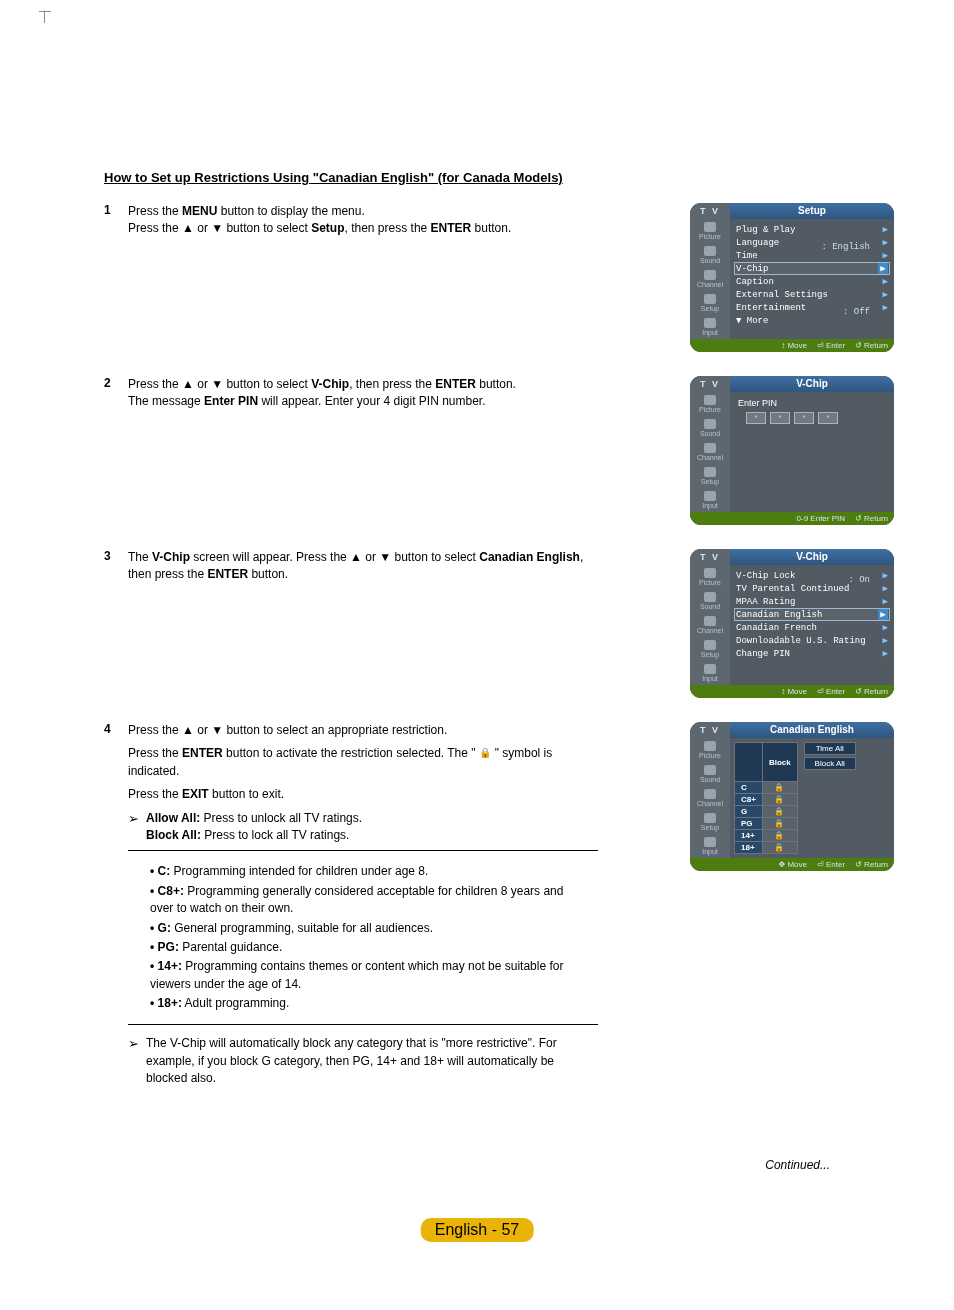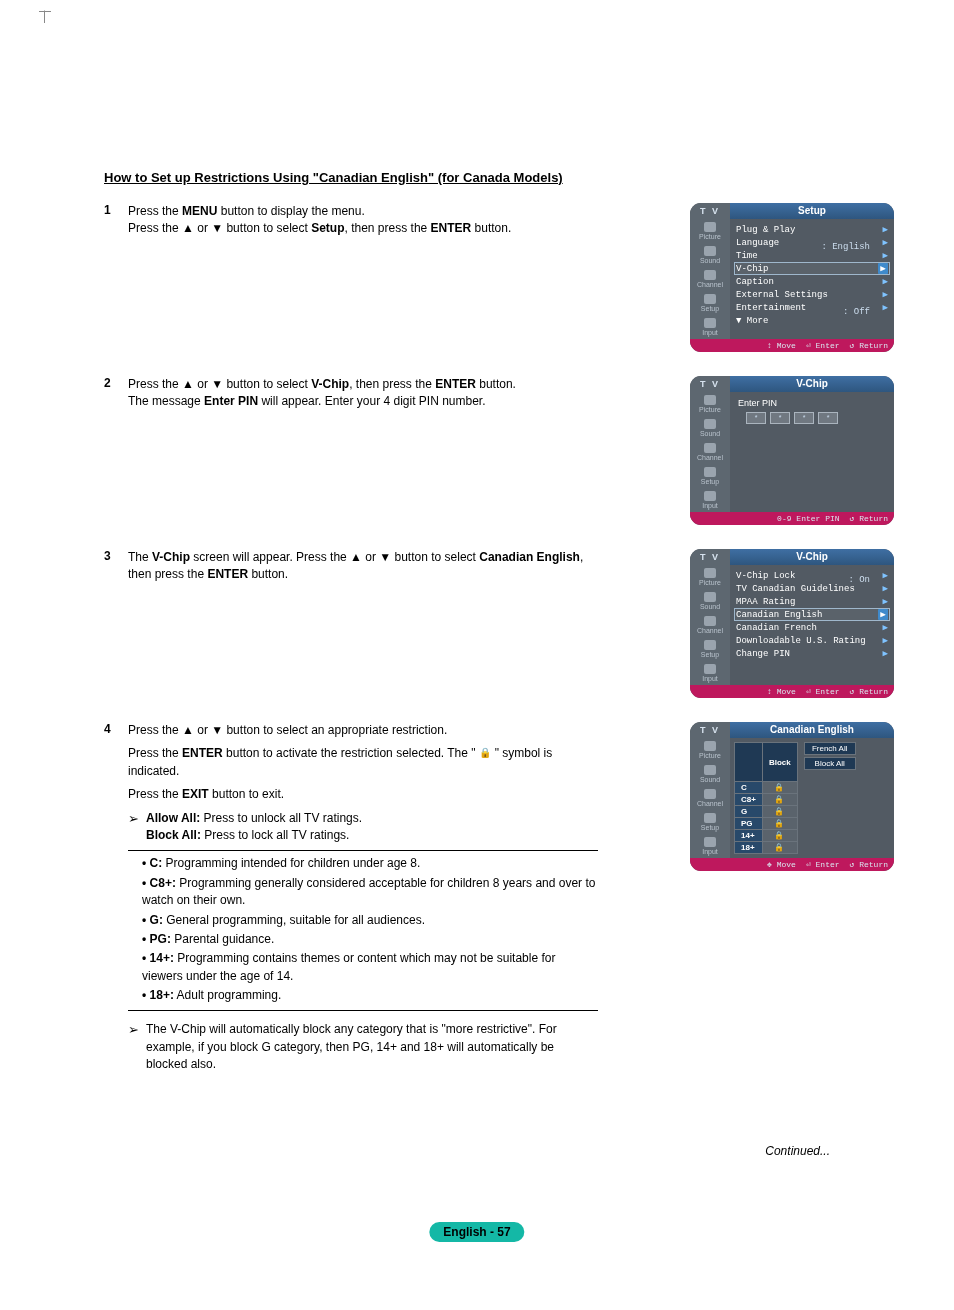--- a/index.html
+++ b/index.html
@@ -207,14 +207,13 @@
     border-radius: 1px;
   }
   .osd-footer {
-    background: #be185d;
+    background: #4d7c0f;
     display: flex;
     justify-content: flex-end;
     gap: 10px;
     padding: 2px 6px;
     font-size: 8px;
     color: #d9e3ed;
-    font-family: Liberation Mono, monospace;
   }
   .osd-footer span { white-space: nowrap; }
   .pin-row {

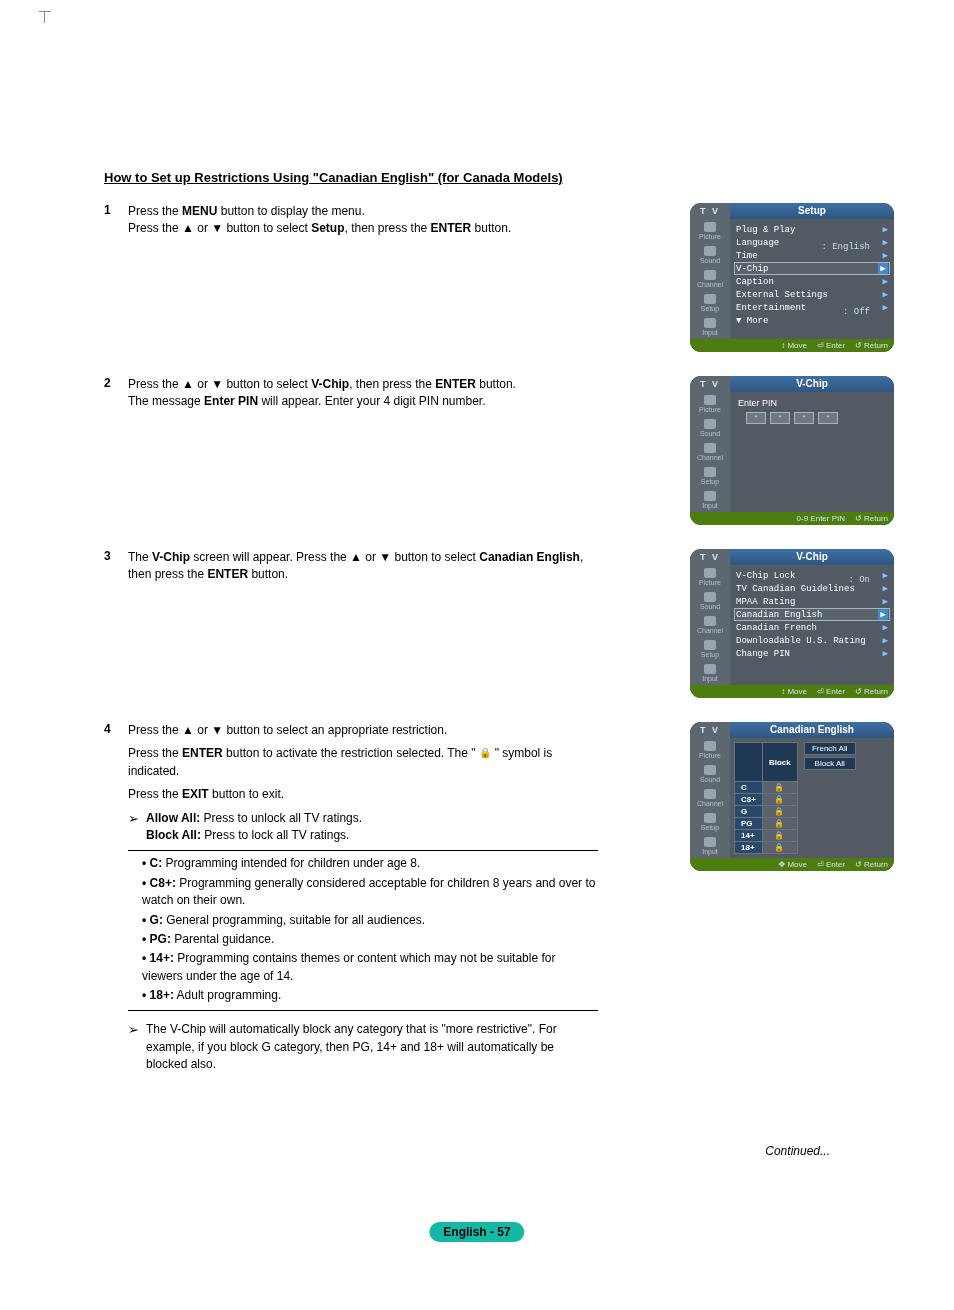--- a/index.html
+++ b/index.html
@@ -471,7 +471,7 @@
                 <span class="osd-row-arrow">▶</span>
               </div>
             <div class="osd-row">
-                <span class="osd-row-label">TV Canadian Guidelines</span>
+                <span class="osd-row-label">TV Parental Continued</span>
                 <span class="osd-row-arrow">▶</span>
               </div>
             <div class="osd-row">

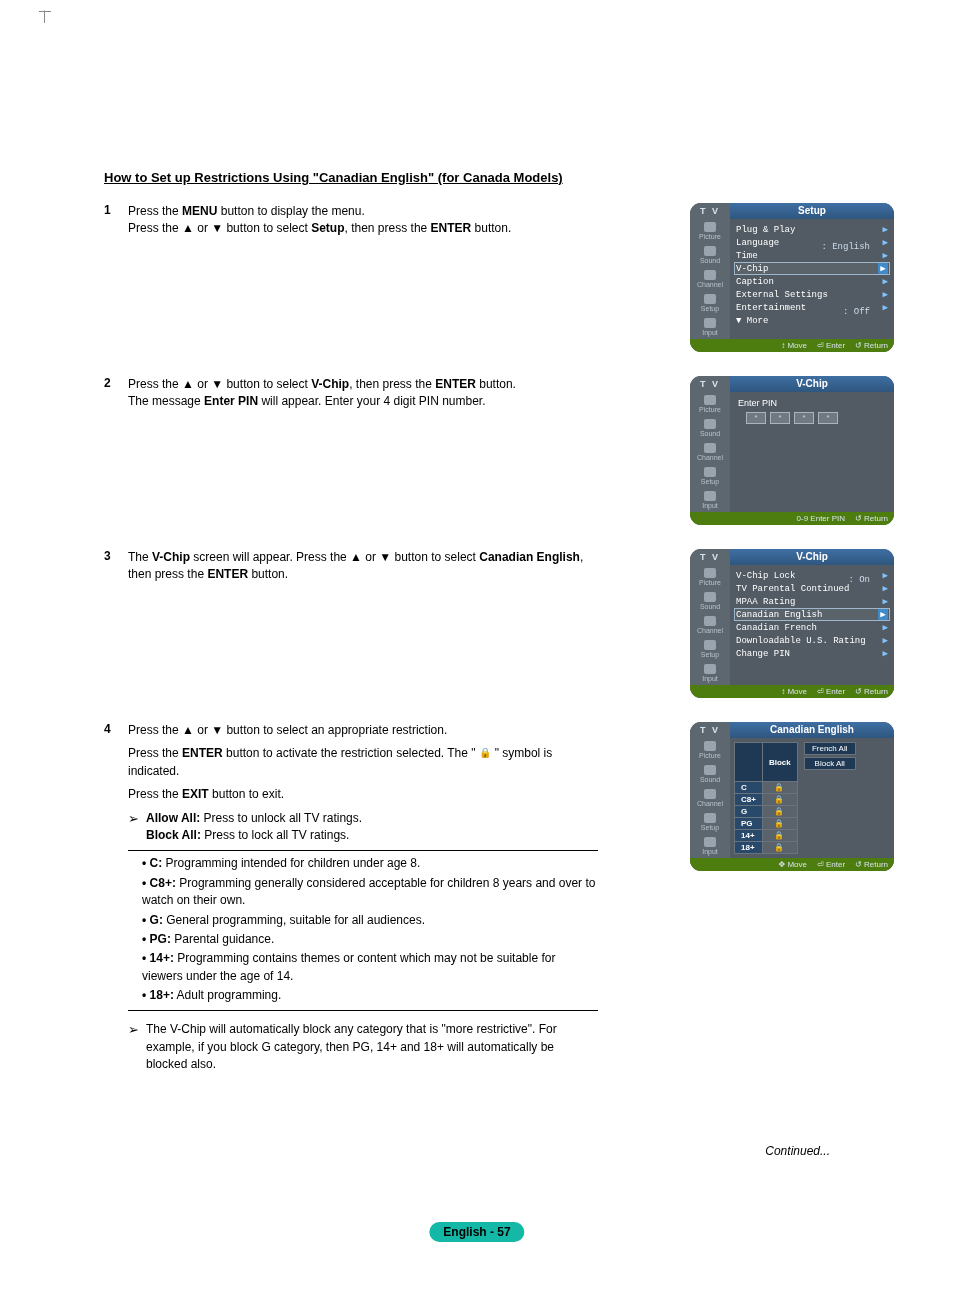--- a/index.html
+++ b/index.html
@@ -603,7 +603,7 @@
             </tbody>
               </table>
             <div class="ce-side-btns">
-              <div class="ce-btn">French All</div>
+              <div class="ce-btn">Time All</div>
               <div class="ce-btn">Block All</div>
             </div>
           </div>

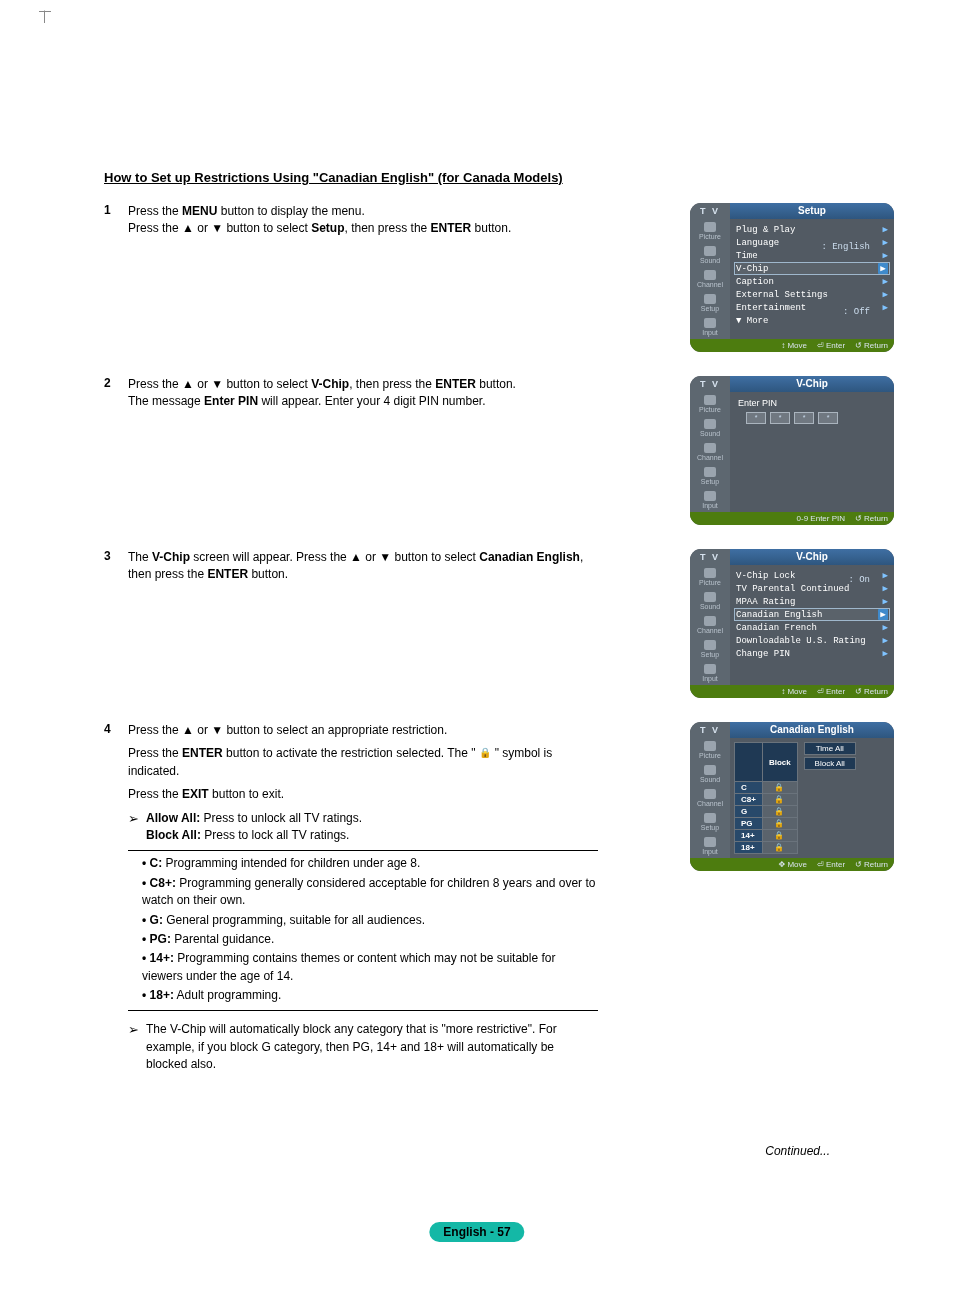--- a/index.html
+++ b/index.html
@@ -67,7 +67,7 @@
     padding: 4px 0;
     margin: 6px 0 10px 0;
   }
-  .fence ul { margin: 0; padding: 0 0 0 14px; }
+  .fence ul { margin: 8px; padding: 0 0 0 14px; }
   .fence li { list-style: none; margin: 0 0 2px 0; }
   .fence li::before { content: "• "; font-weight: bold; }
   .arrow-para {

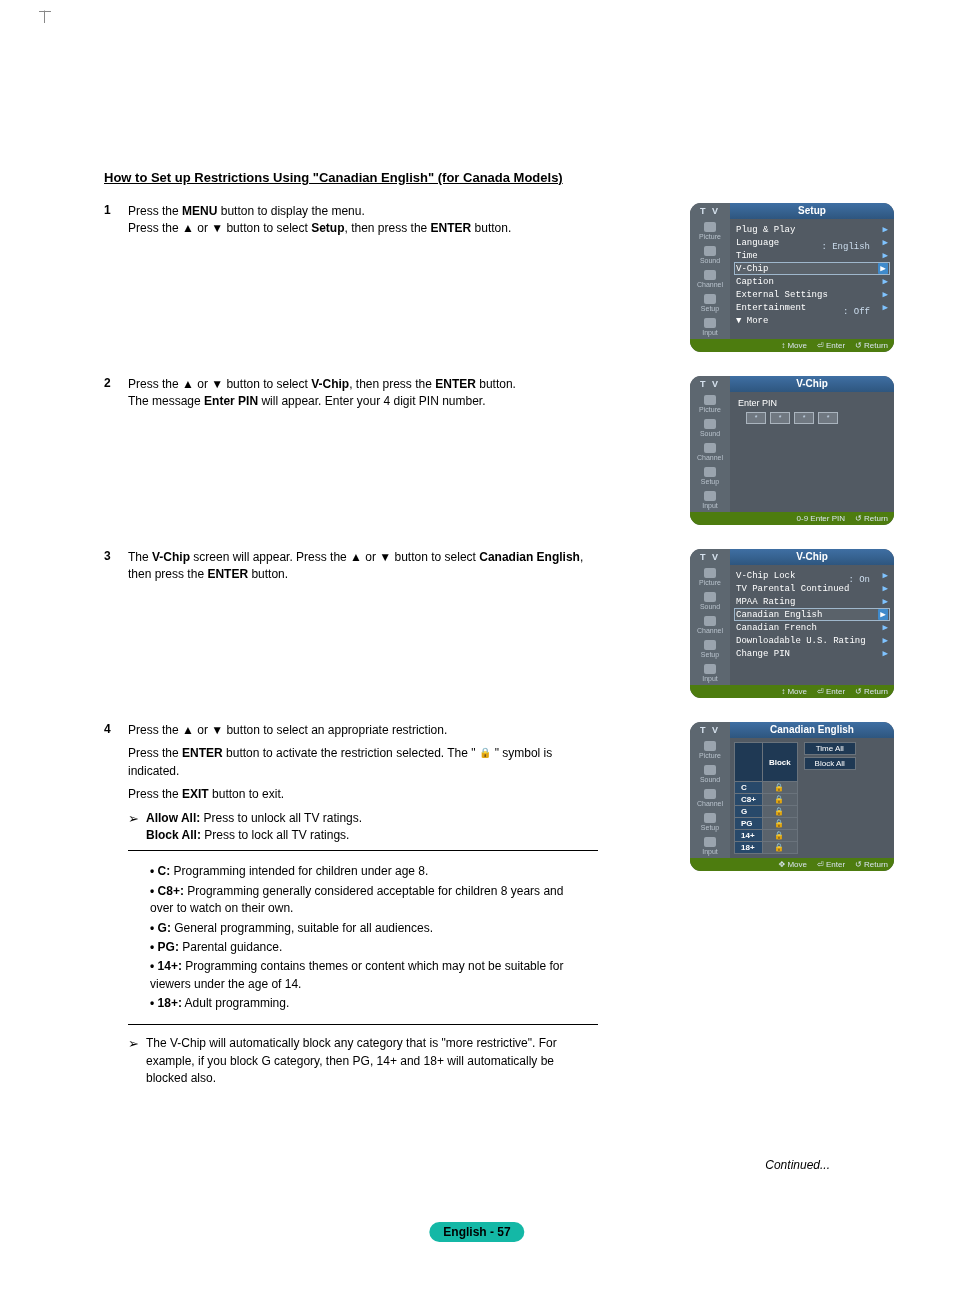--- a/index.html
+++ b/index.html
@@ -89,10 +89,10 @@
     left: 50%;
     transform: translateX(-50%);
     bottom: 68px;
-    background: #14b8a6;
+    background: #eab308;
     color: #000;
-    font-weight: bold;
-    font-size: 12px;
+    font-weight: normal;
+    font-size: 16px;
     padding: 3px 14px;
     border-radius: 10px;
   }

